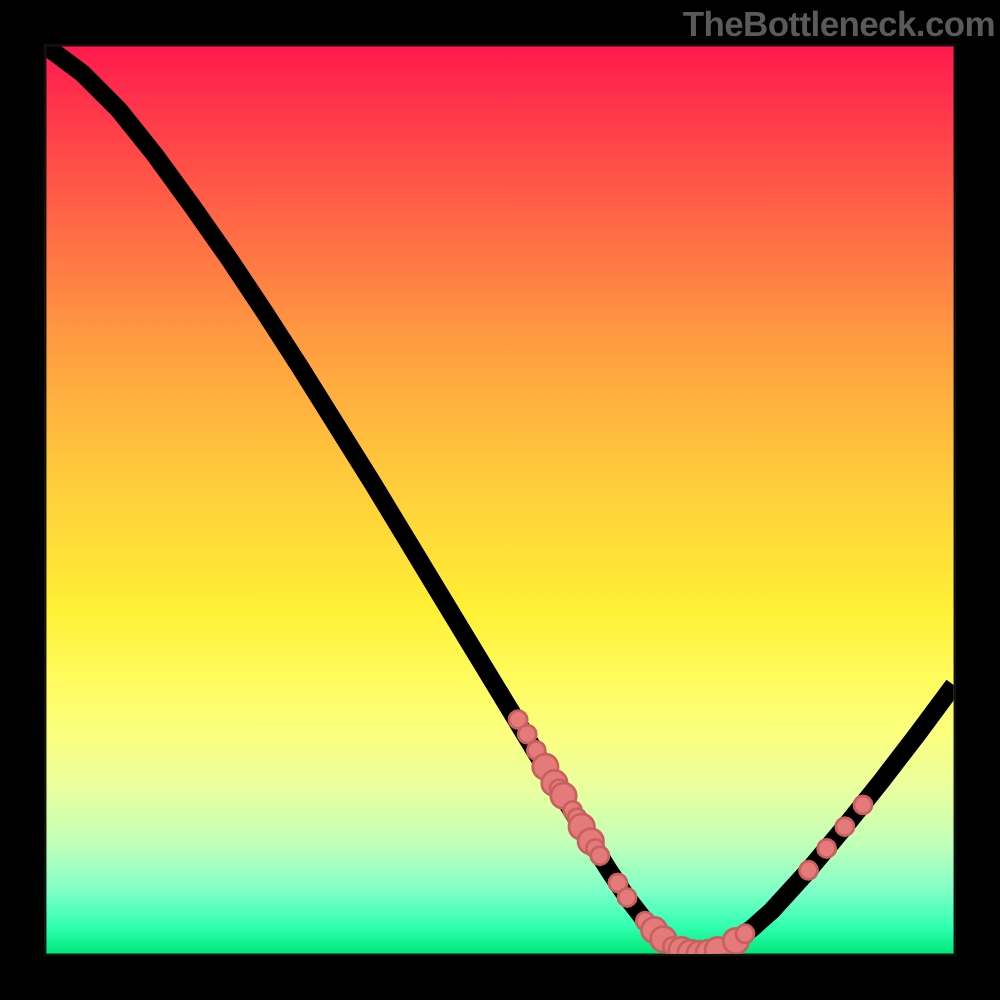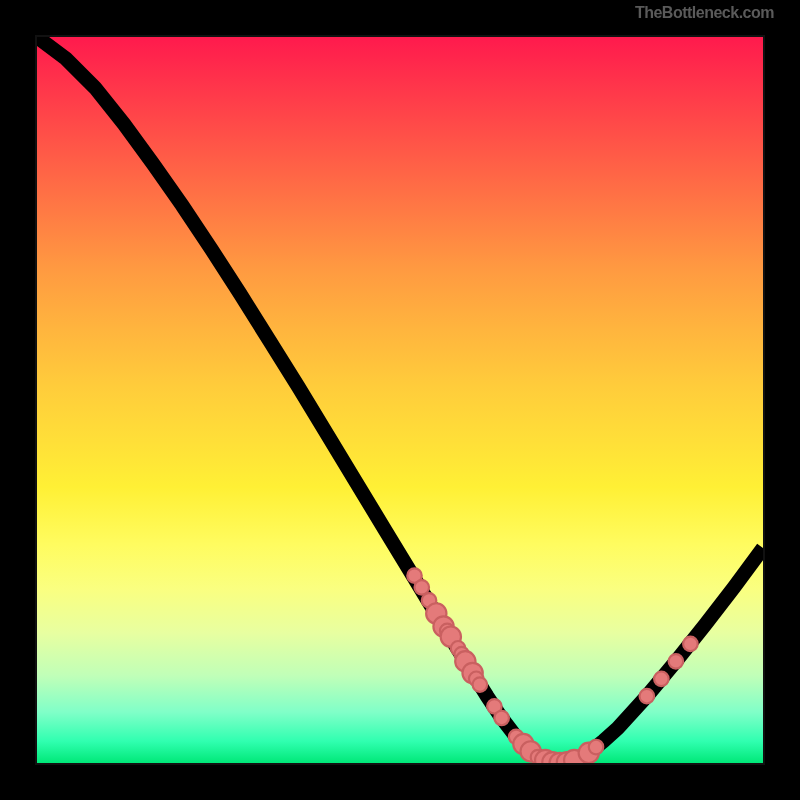--- a/index.html
+++ b/index.html
@@ -13,9 +13,9 @@
   .watermark {
     position: absolute;
     top: 4px;
-    right: 26px;
+    right: 4px;
     font-family: Arial, Helvetica, sans-serif;
-    font-size: 16px;
+    font-size: 28px;
     font-weight: bold;
     color: #5a5a5a;
     letter-spacing: -0.5px;

